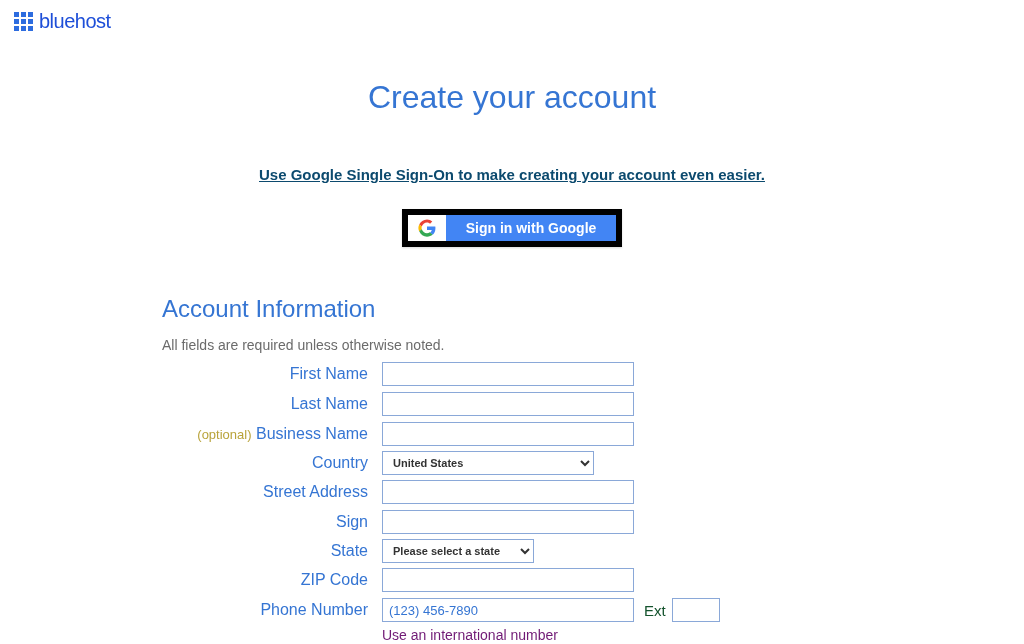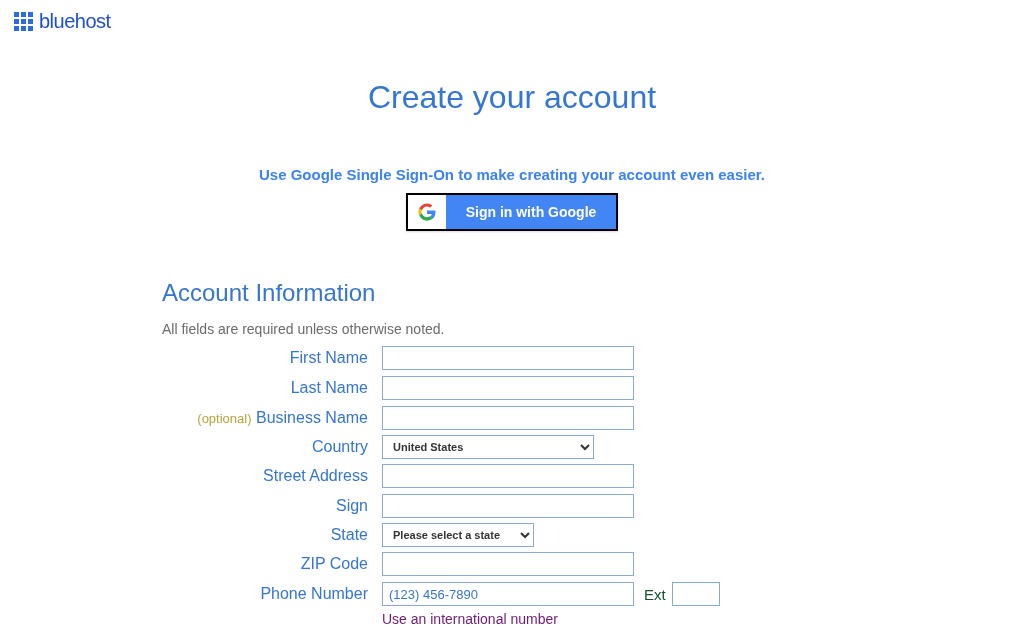--- a/index.html
+++ b/index.html
@@ -46,10 +46,11 @@
     margin-bottom: 50px;
   }
   .sso-text {
-    color: #3b82f6;
+    color: #0c4a6e;
     font-size: 15px;
     font-weight: 600;
-    margin-bottom: 10px;
+    margin-bottom: 26px;
+    text-decoration: underline;
   }
   .google-btn {
     display: inline-flex;

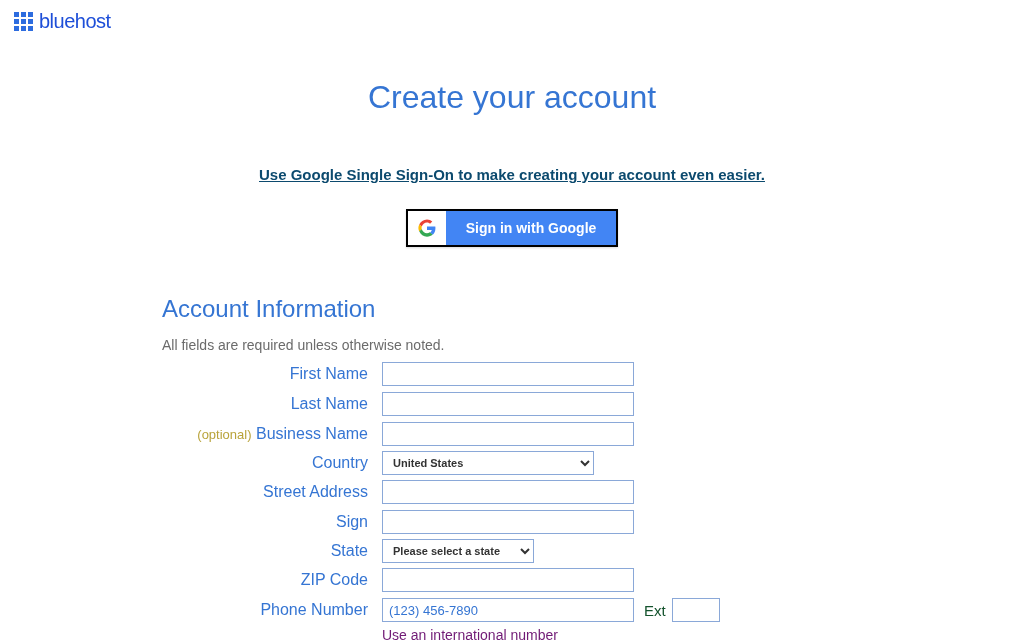--- a/index.html
+++ b/index.html
@@ -55,7 +55,7 @@
   .google-btn {
     display: inline-flex;
     align-items: stretch;
-    border: 2px solid #000000;
+    border: 6px solid #000000;
     background: #4285f4;
     cursor: pointer;
     padding: 0;

